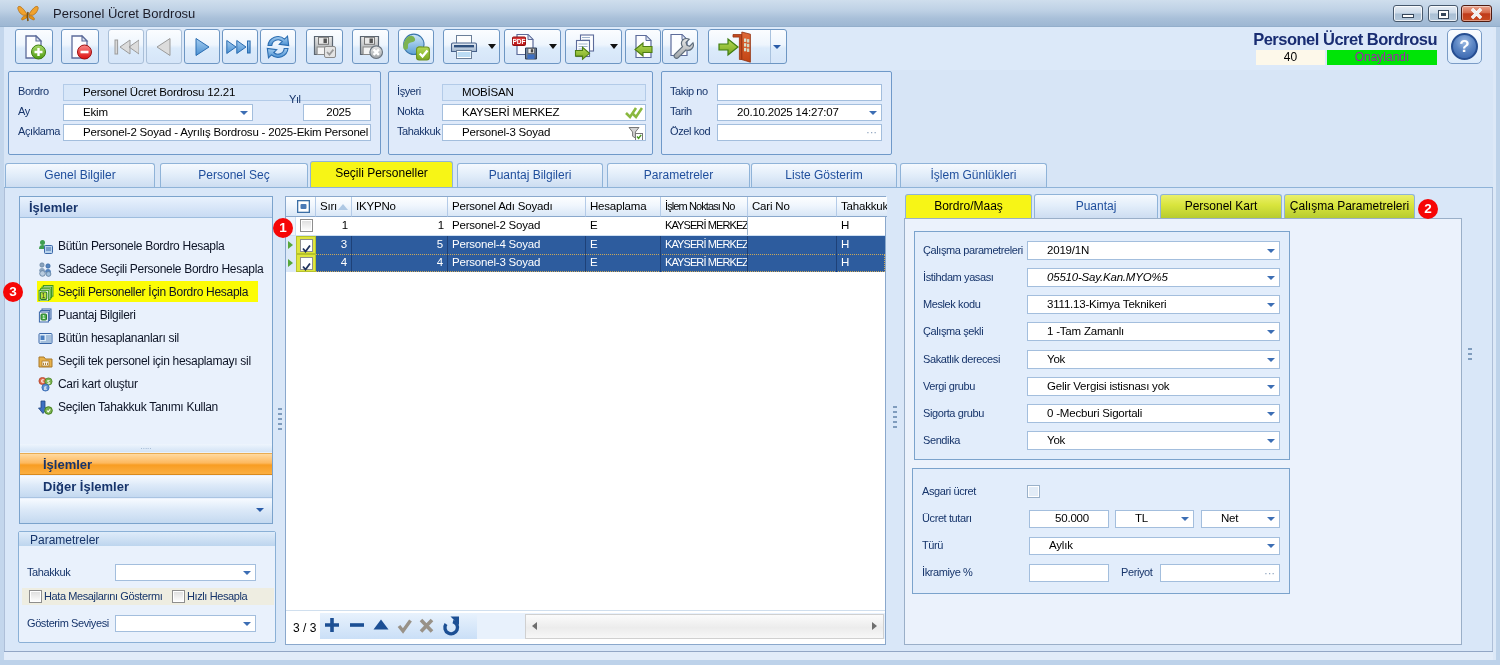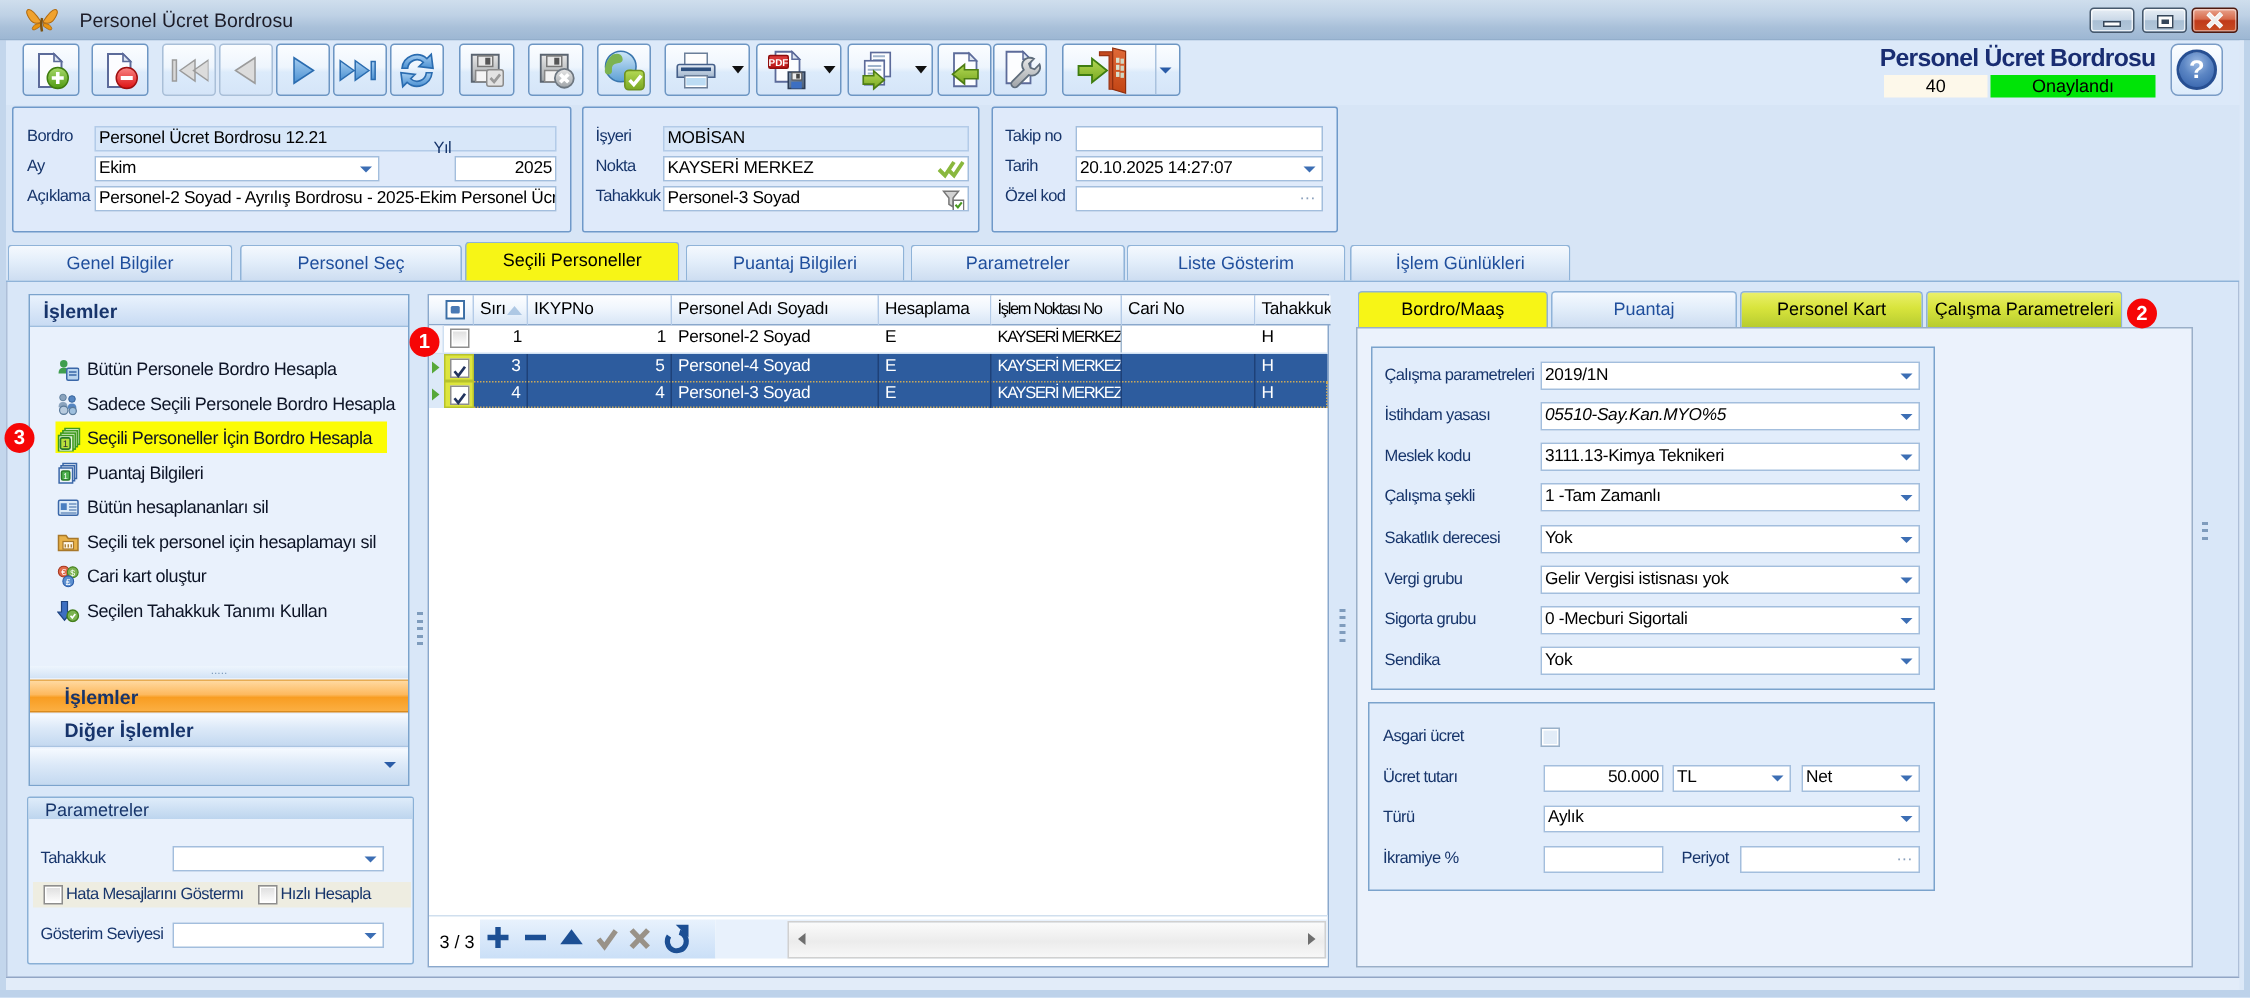--- a/index.html
+++ b/index.html
@@ -22,7 +22,7 @@
 
 #apptitle { position:absolute; left:1100px; top:30px; width:337px; text-align:right; font-size:16.5px; letter-spacing:-0.5px; font-weight:bold; color:#192d72; }
 #numbox { position:absolute; left:1256px; top:50px; width:69px; height:15px; background:#fdf8ea; text-align:center; font-size:12px; color:#000; line-height:15px; }
-#okbox { position:absolute; left:1327px; top:50px; width:110px; height:15px; background:#00e407; text-align:center; font-size:12px; color:#000000; line-height:15px; }
+#okbox { position:absolute; left:1327px; top:50px; width:110px; height:15px; background:#00e407; text-align:center; font-size:12px; color:#a21caf; line-height:15px; }
 #helpbtn { position:absolute; left:1447px; top:29px; width:35px; height:35px; border:1px solid #7a9cc6; border-radius:5px;
   background:linear-gradient(180deg,#fbfdff,#dcebfb); }
 #helpbtn .circ { position:absolute; left:3px; top:3px; width:27px; height:27px; border-radius:50%;

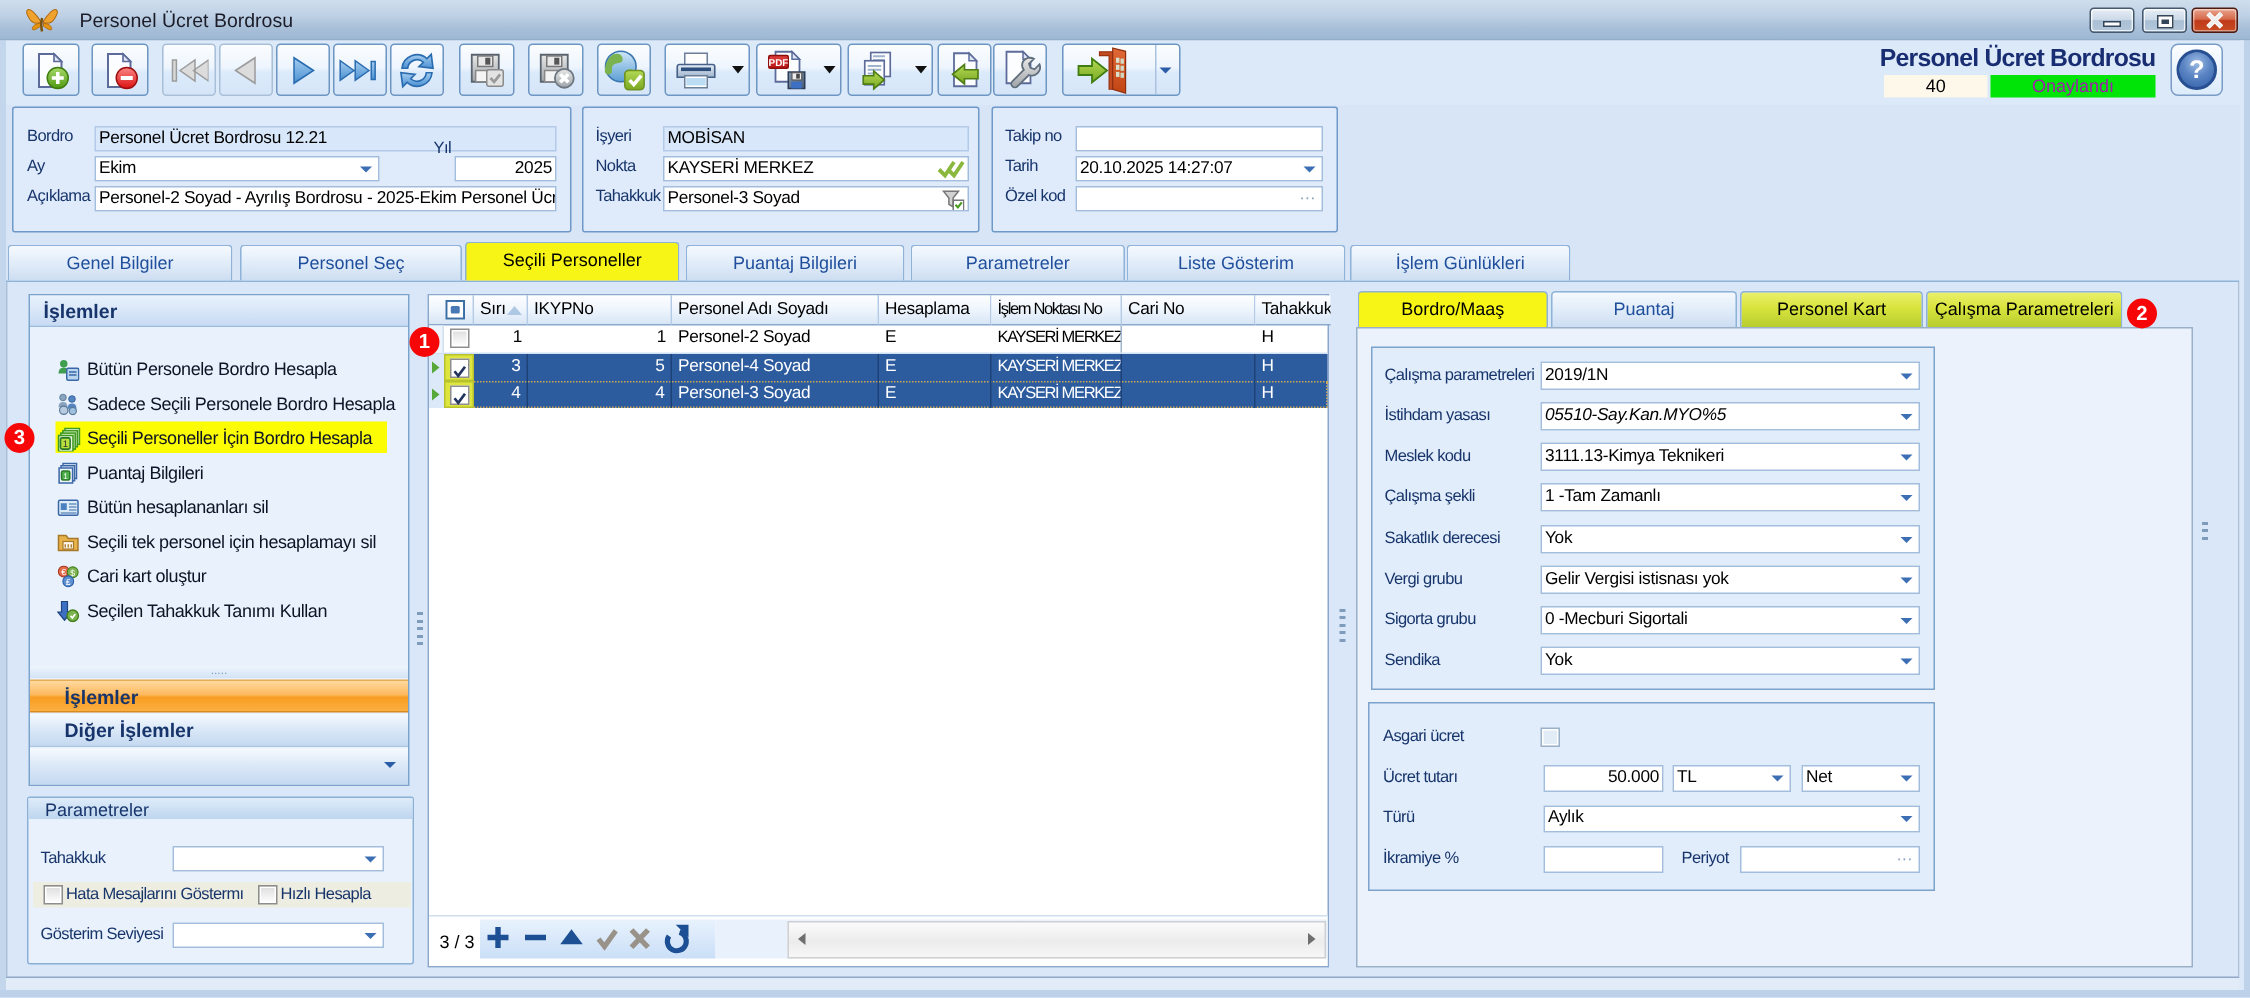--- a/index.html
+++ b/index.html
@@ -32,7 +32,7 @@
 .gbox { position:absolute; top:71px; height:84px; background:#dfeafa; border:1px solid #6f99c9; border-radius:2px; }
 .lbl { position:absolute; font-size:11px; letter-spacing:-0.4px; color:#17356b; white-space:nowrap; }
 .fld { position:absolute; height:17px; background:#fff; border:1px solid #a3bedd; font-size:11.5px; letter-spacing:-0.2px; color:#000;
-  line-height:15px; padding:0 2px; white-space:nowrap; overflow:hidden; }
+  line-height:15px; padding:0 19px; white-space:nowrap; overflow:hidden; }
 .fld.ro { background:#d8e7f9; border-color:#b3cbe8; }
 .arr { position:absolute; right:4px; top:6px; width:0; height:0; border-left:4px solid transparent; border-right:4px solid transparent; border-top:4px solid #3c6eb4; }
 

